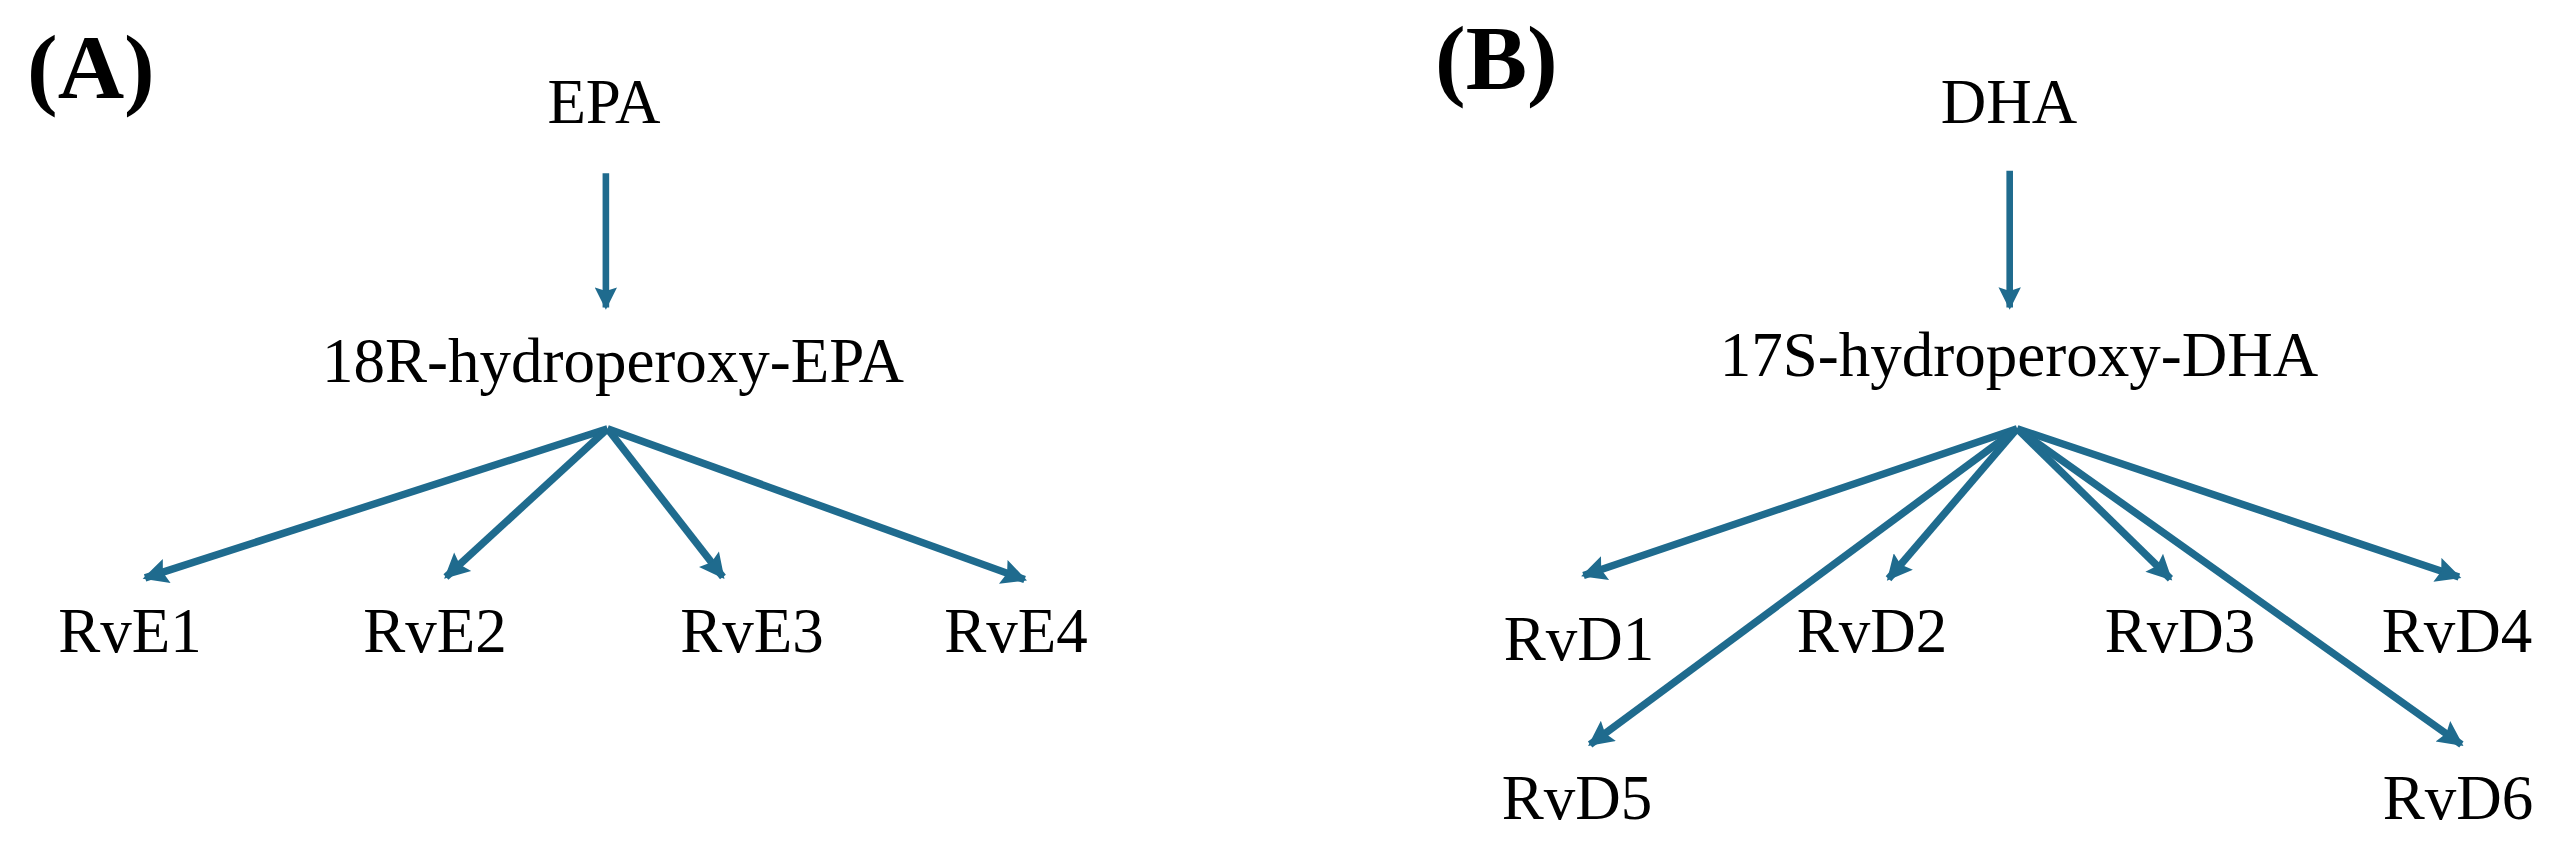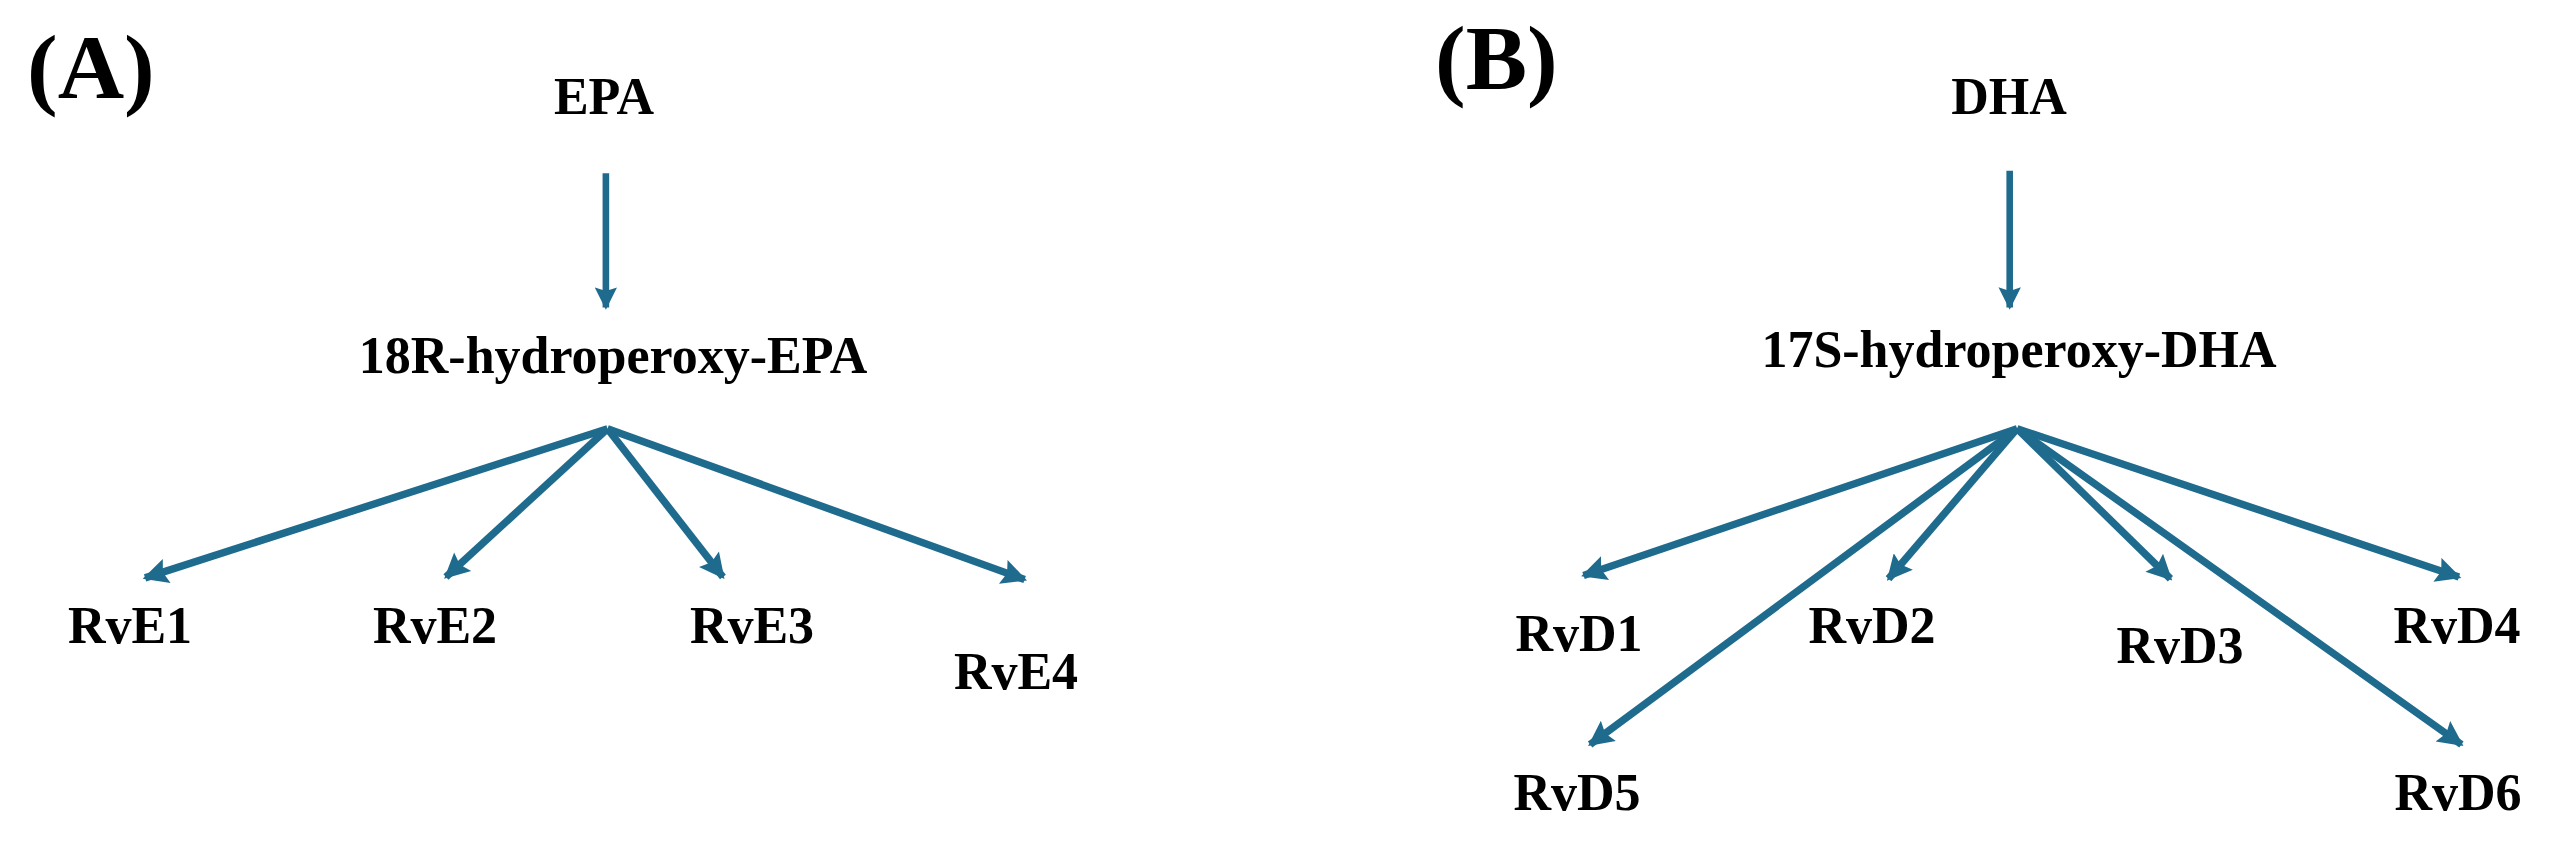--- a/index.html
+++ b/index.html
@@ -25,12 +25,11 @@
   }
   .node {
     position: absolute;
-    font-size: 52px;
+    font-size: 63px;
     line-height: 1;
     white-space: nowrap;
     transform: translateX(-50%);
     color: #000000;
-    font-weight: bold;
   }
   .panel-label {
     position: absolute;

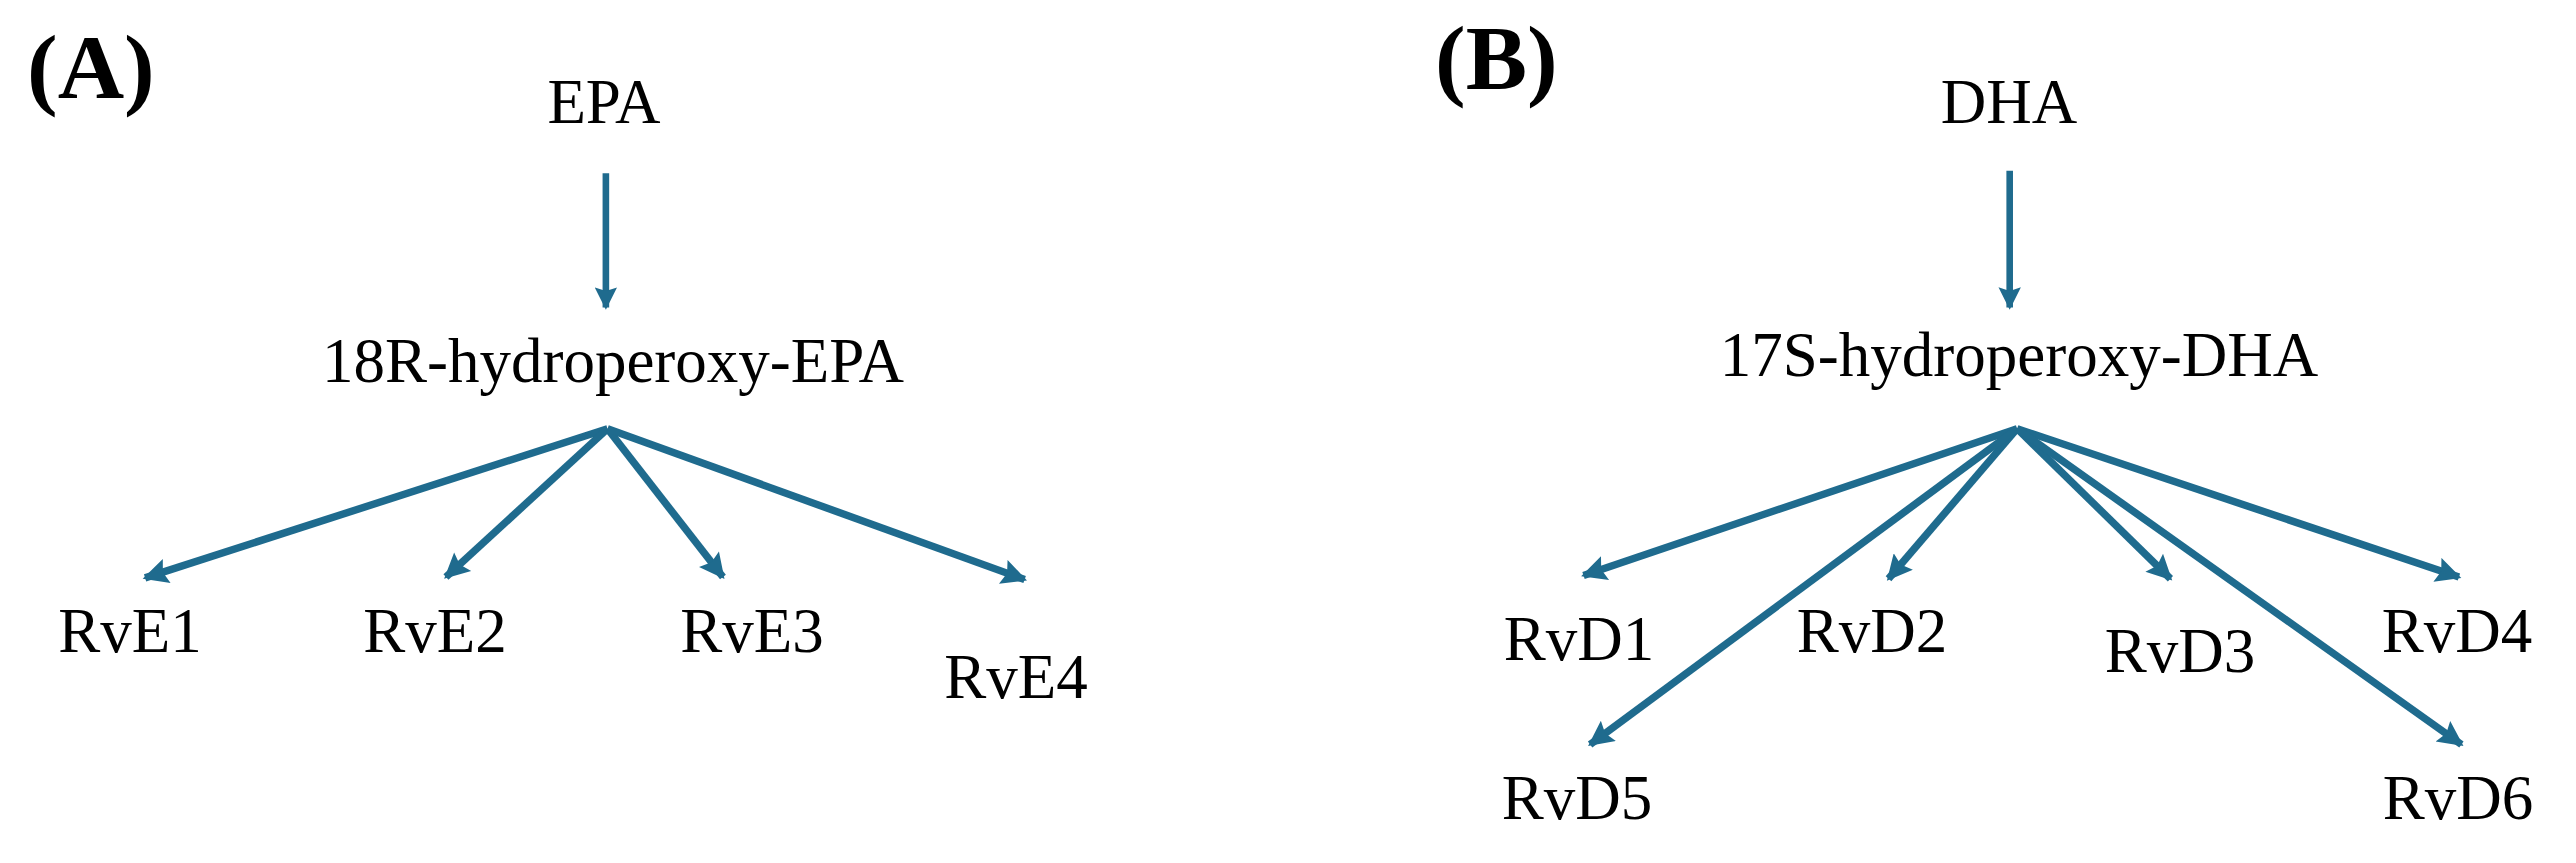--- a/index.html
+++ b/index.html
@@ -76,7 +76,7 @@
   <div class="node" style="left:130px; top:600px;text-align:right;">RvE1</div>
   <div class="node" style="left:435px; top:600px;">RvE2</div>
   <div class="node" style="left:752px; top:600px;">RvE3</div>
-  <div class="node" style="left:1016px; top:600px;margin-top:46px;">RvE4</div>
+  <div class="node" style="left:1016px; top:600px;">RvE4</div>
 
   <div class="panel-label" style="left:1435px; top:12.4px;">(B)</div>
 

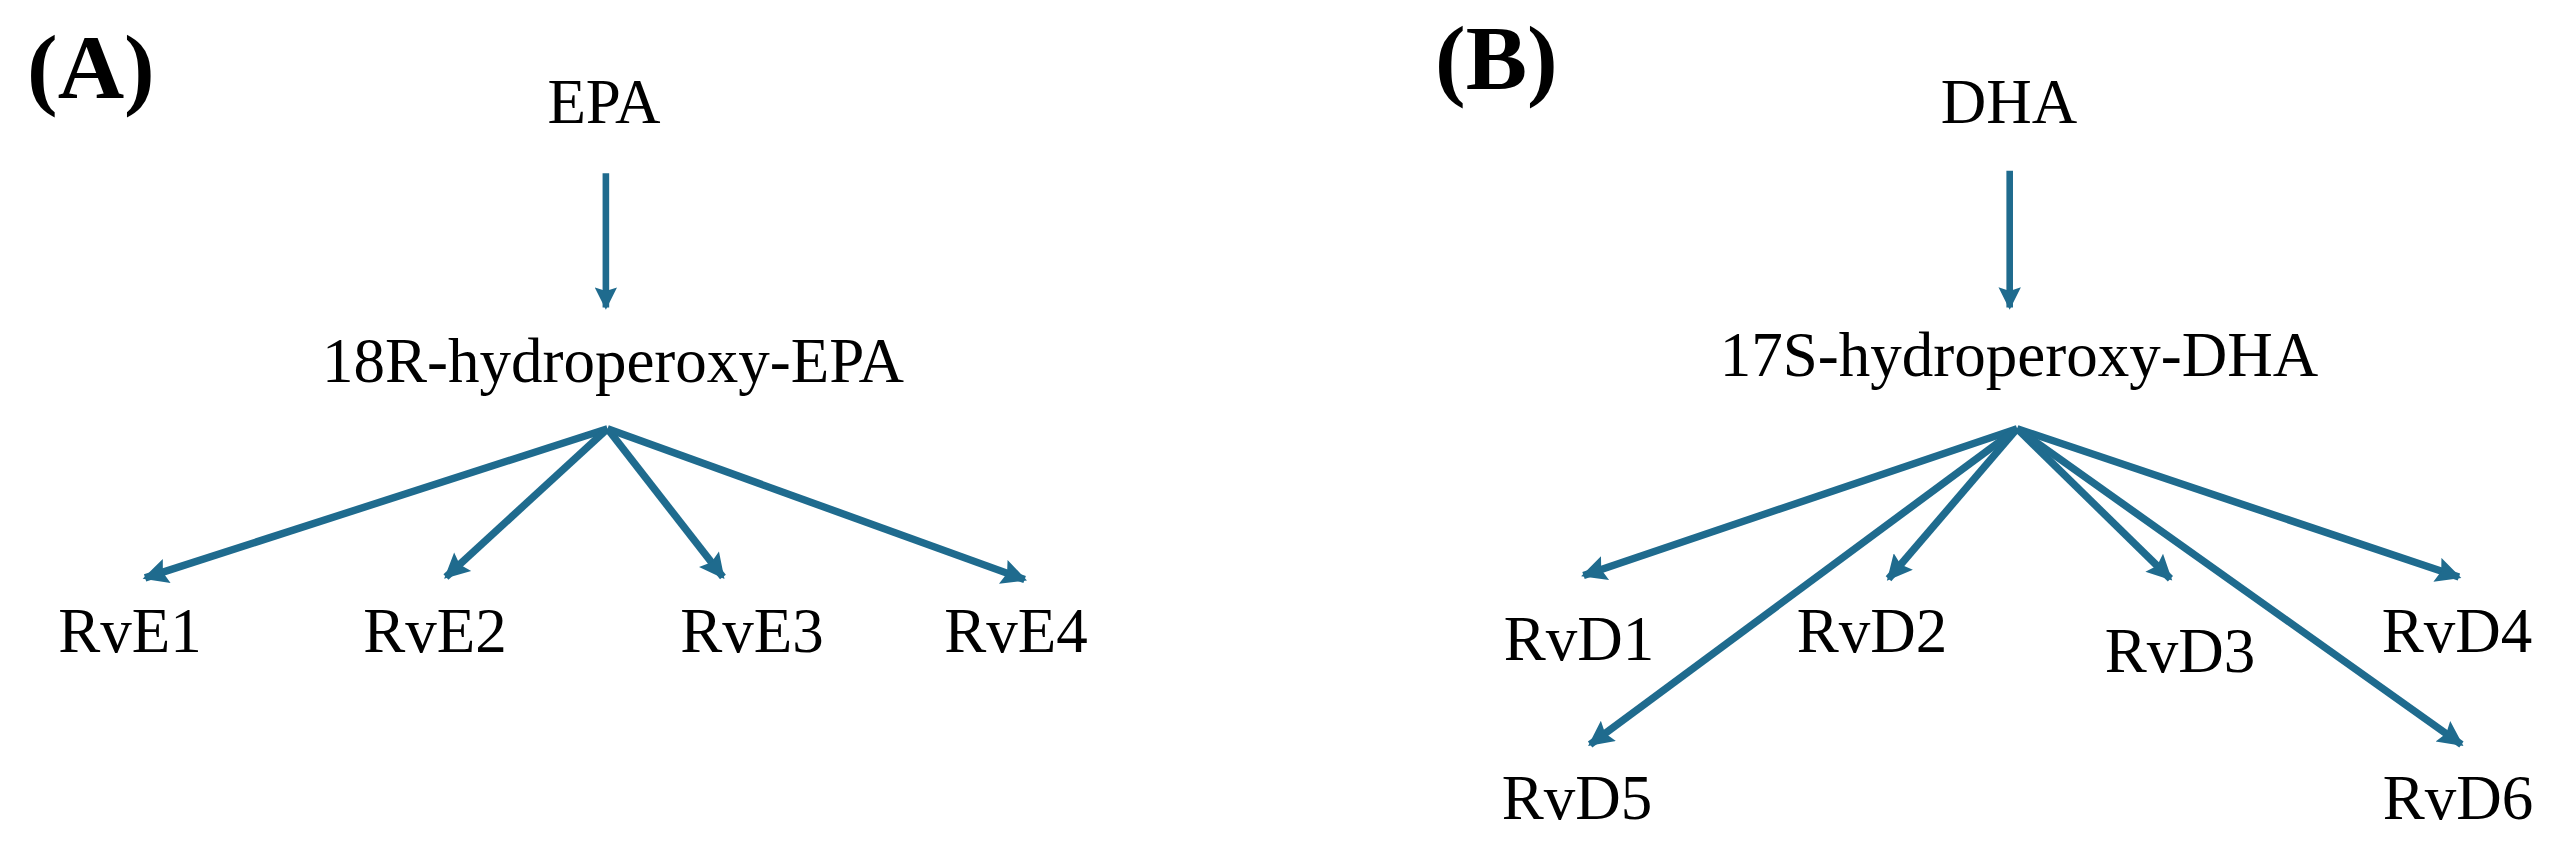--- a/index.html
+++ b/index.html
@@ -86,7 +86,7 @@
 
   <div class="node" style="left:1579px; top:608px;">RvD1</div>
   <div class="node" style="left:1872px; top:600px;">RvD2</div>
-  <div class="node" style="left:2180px; top:620px;text-align:right;">RvD3</div>
+  <div class="node" style="left:2180px; top:600px;text-align:right;">RvD3</div>
   <div class="node" style="left:2457px; top:600px;">RvD4</div>
 
   <div class="node" style="left:1577px; top:767px;">RvD5</div>

